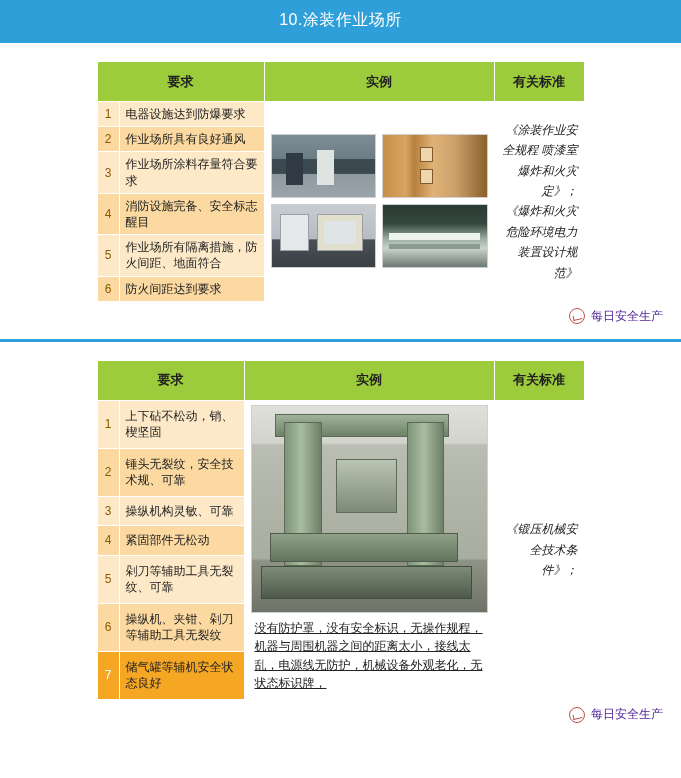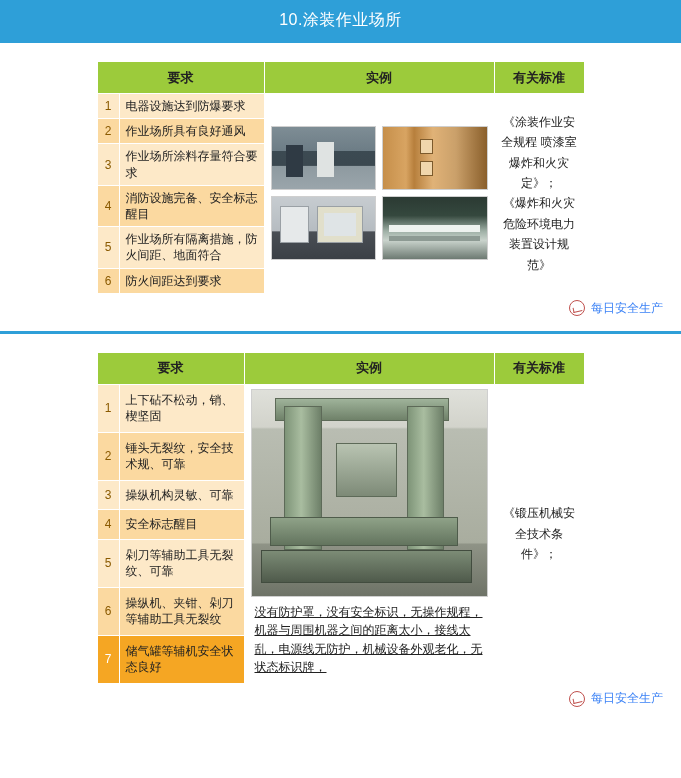--- a/index.html
+++ b/index.html
@@ -64,7 +64,7 @@
     font-weight: bold;
     text-align: center;
     font-size: 13px;
-    height: 32px;
+    height: 40px;
   }
   .num {
     text-align: center;

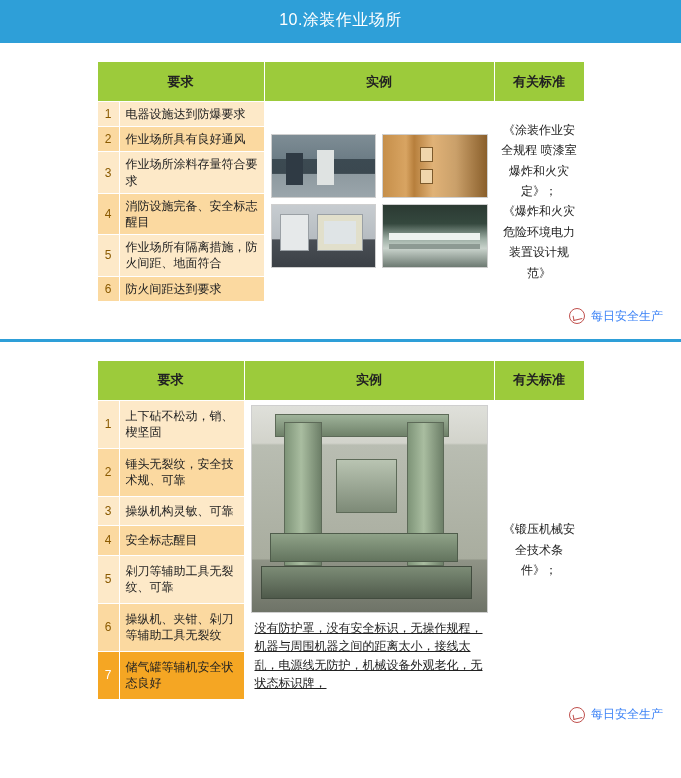--- a/index.html
+++ b/index.html
@@ -77,11 +77,12 @@
   .row-b .num, .row-b .req { background: #fbd9a0; }
   .std {
     background: #ffffff;
-    text-align: center;
+    text-align: right;
     font-size: 12px;
     line-height: 1.7;
     border: 1px solid #d9d9d9;
     color: #222;
+    font-style: italic;
   }
   .photos {
     background: #ffffff;

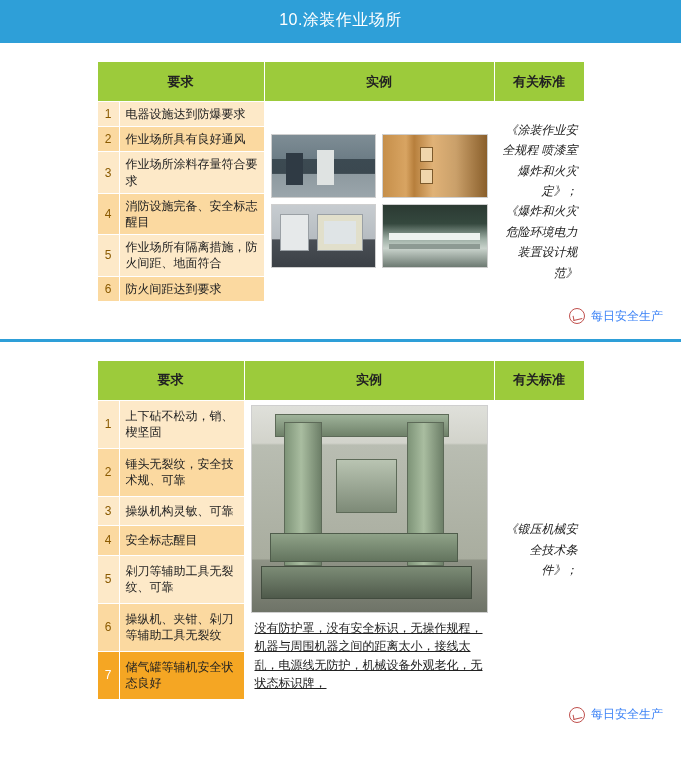--- a/index.html
+++ b/index.html
@@ -161,7 +161,7 @@
     display: flex;
     align-items: center;
     gap: 6px;
-    color: #3b82f6;
+    color: #4c1d95;
     font-size: 12px;
     justify-content: flex-end;
     padding: 6px 18px 0 0;

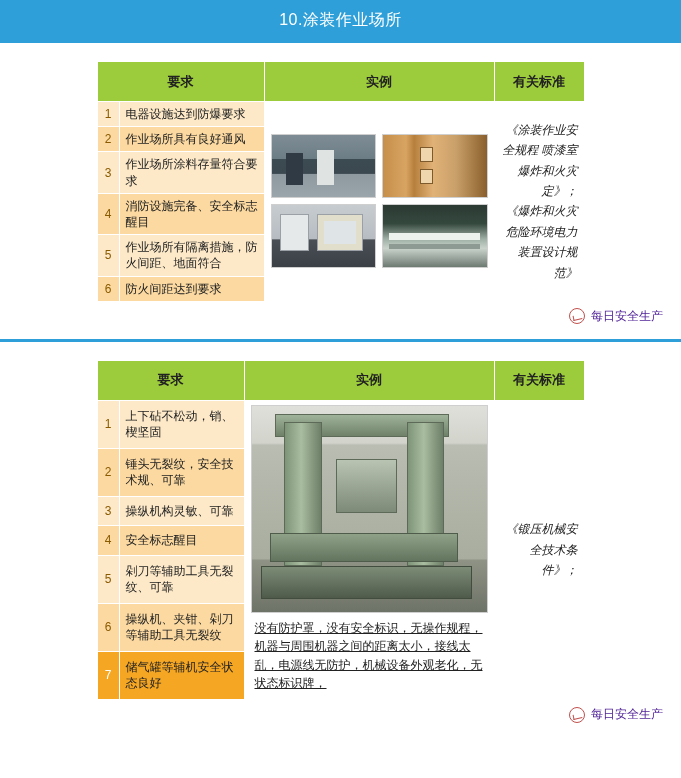--- a/index.html
+++ b/index.html
@@ -308,7 +308,7 @@
         </tr>
         <tr class="row-b">
           <td class="num">4</td>
-          <td class="req">安全标志醒目</td>
+          <td class="req">紧固部件无松动</td>
         </tr>
         <tr class="row-a">
           <td class="num">5</td>

